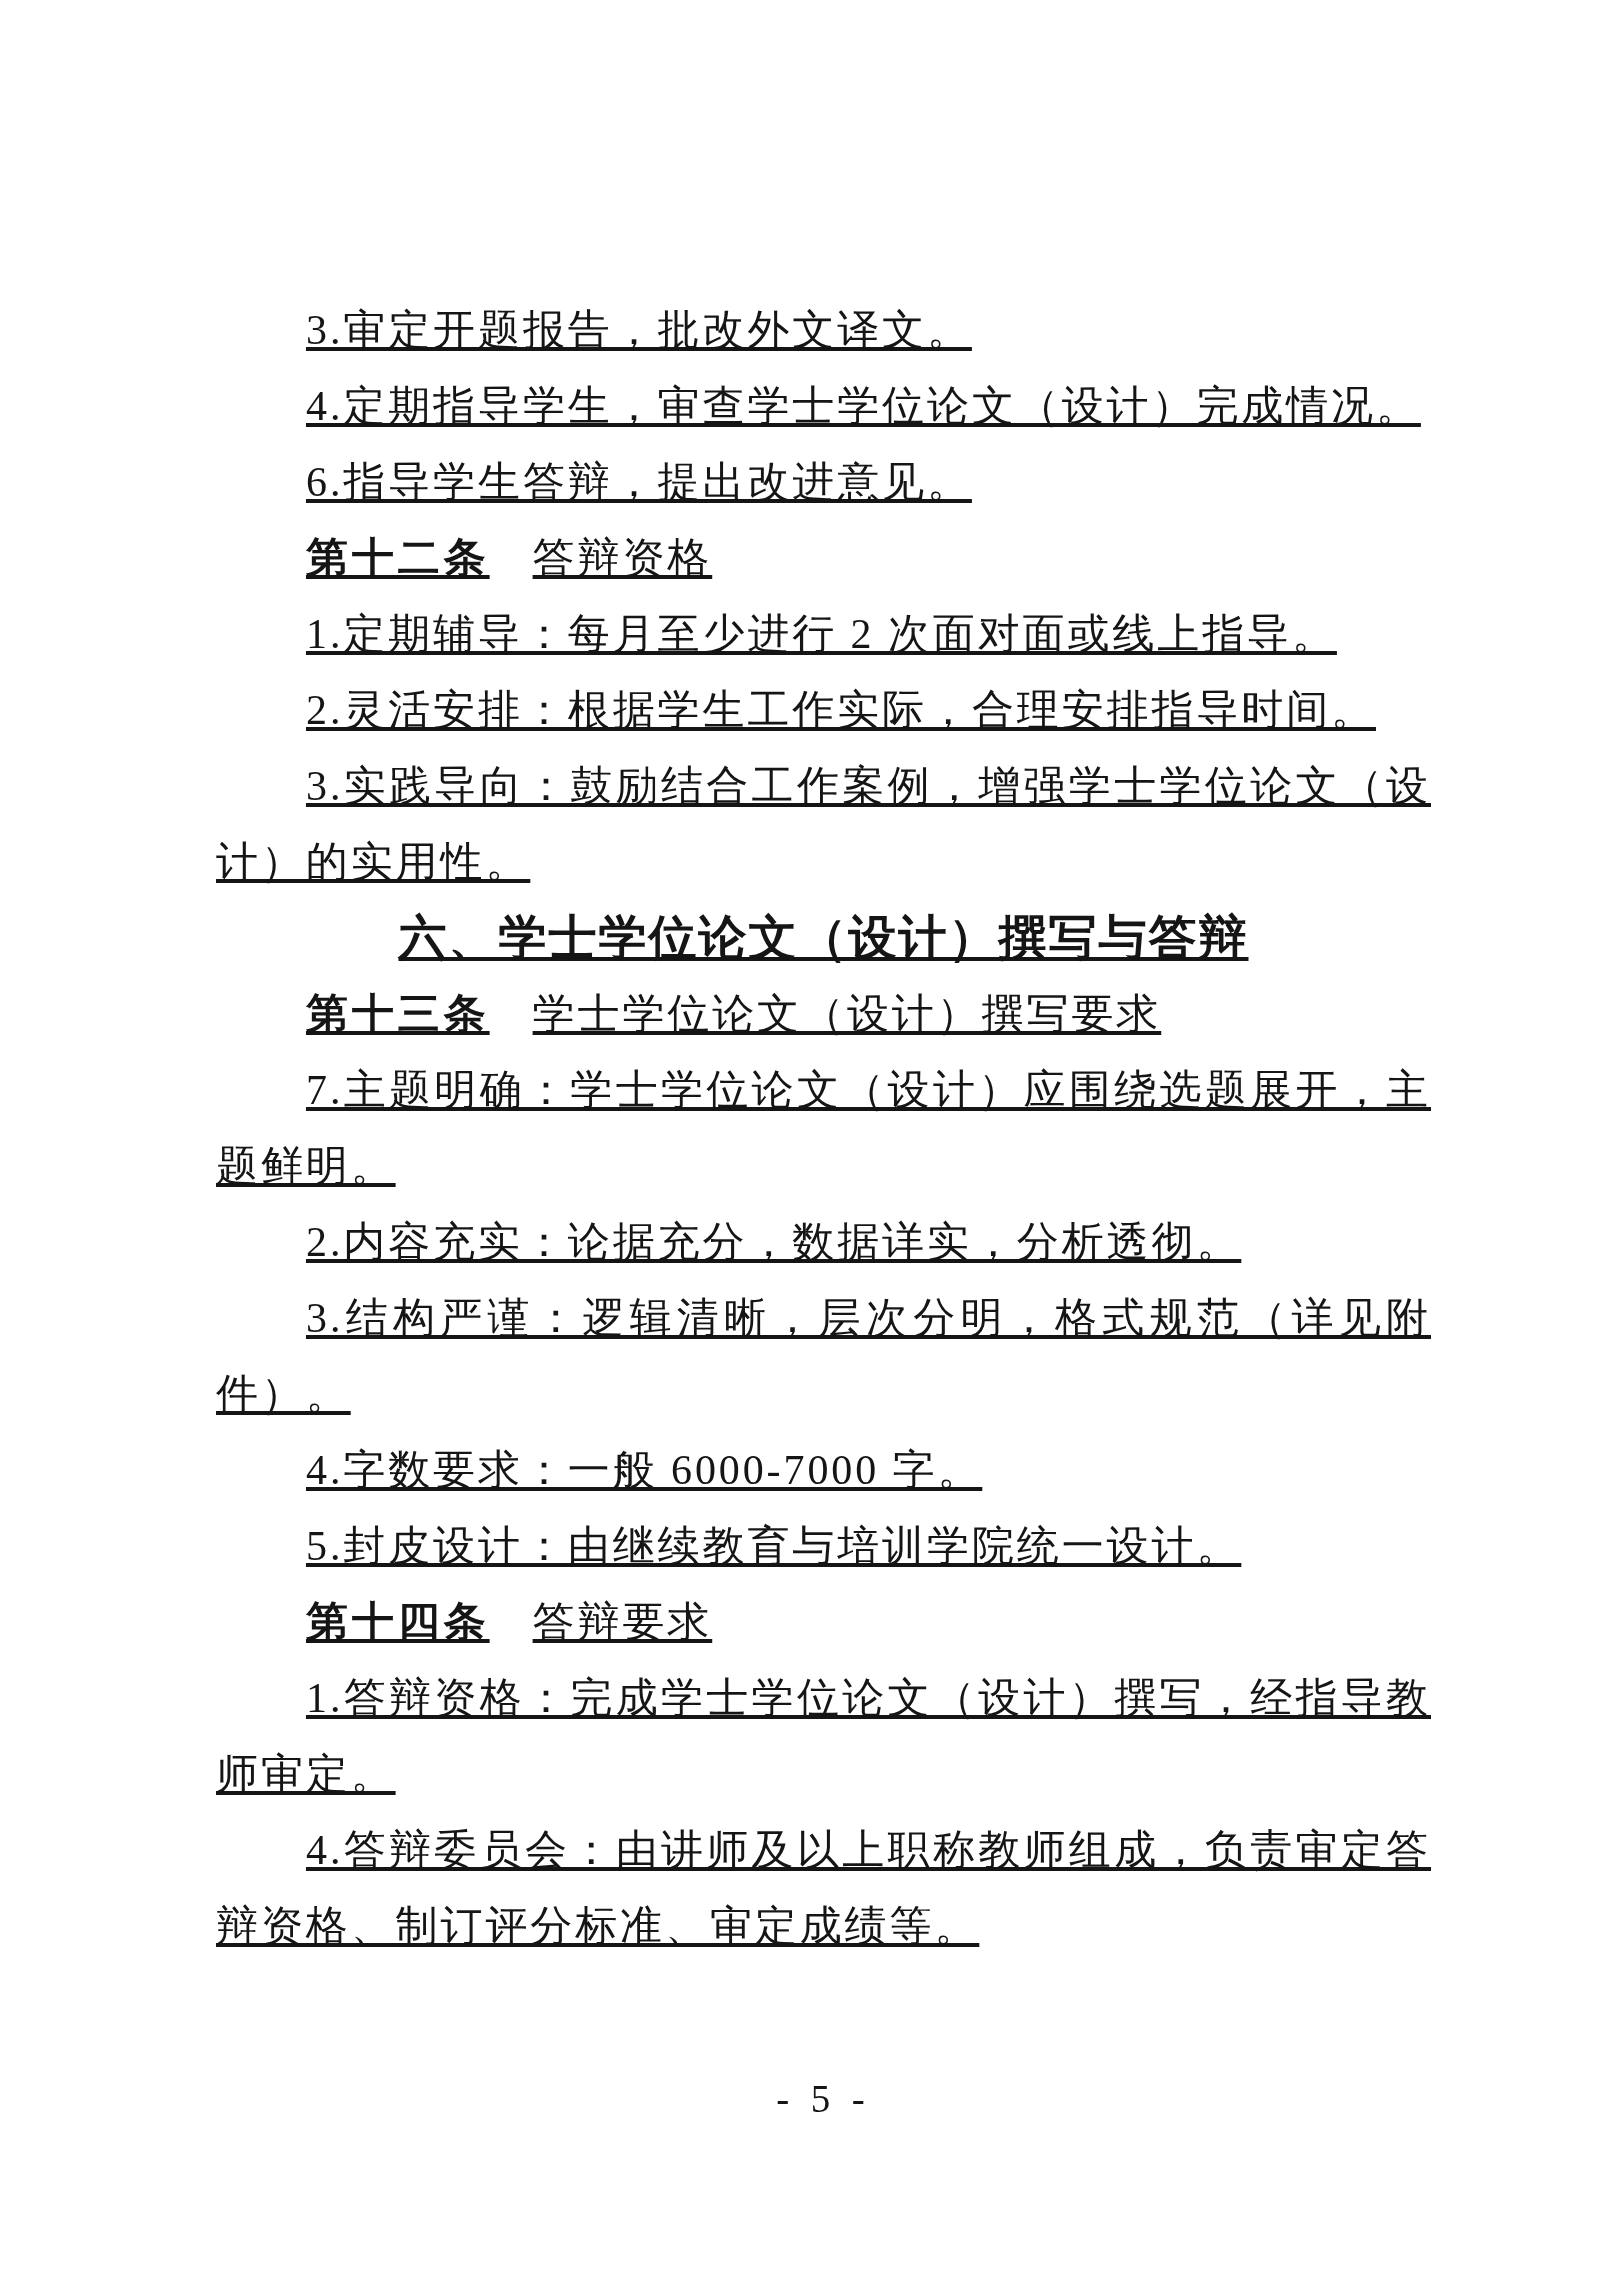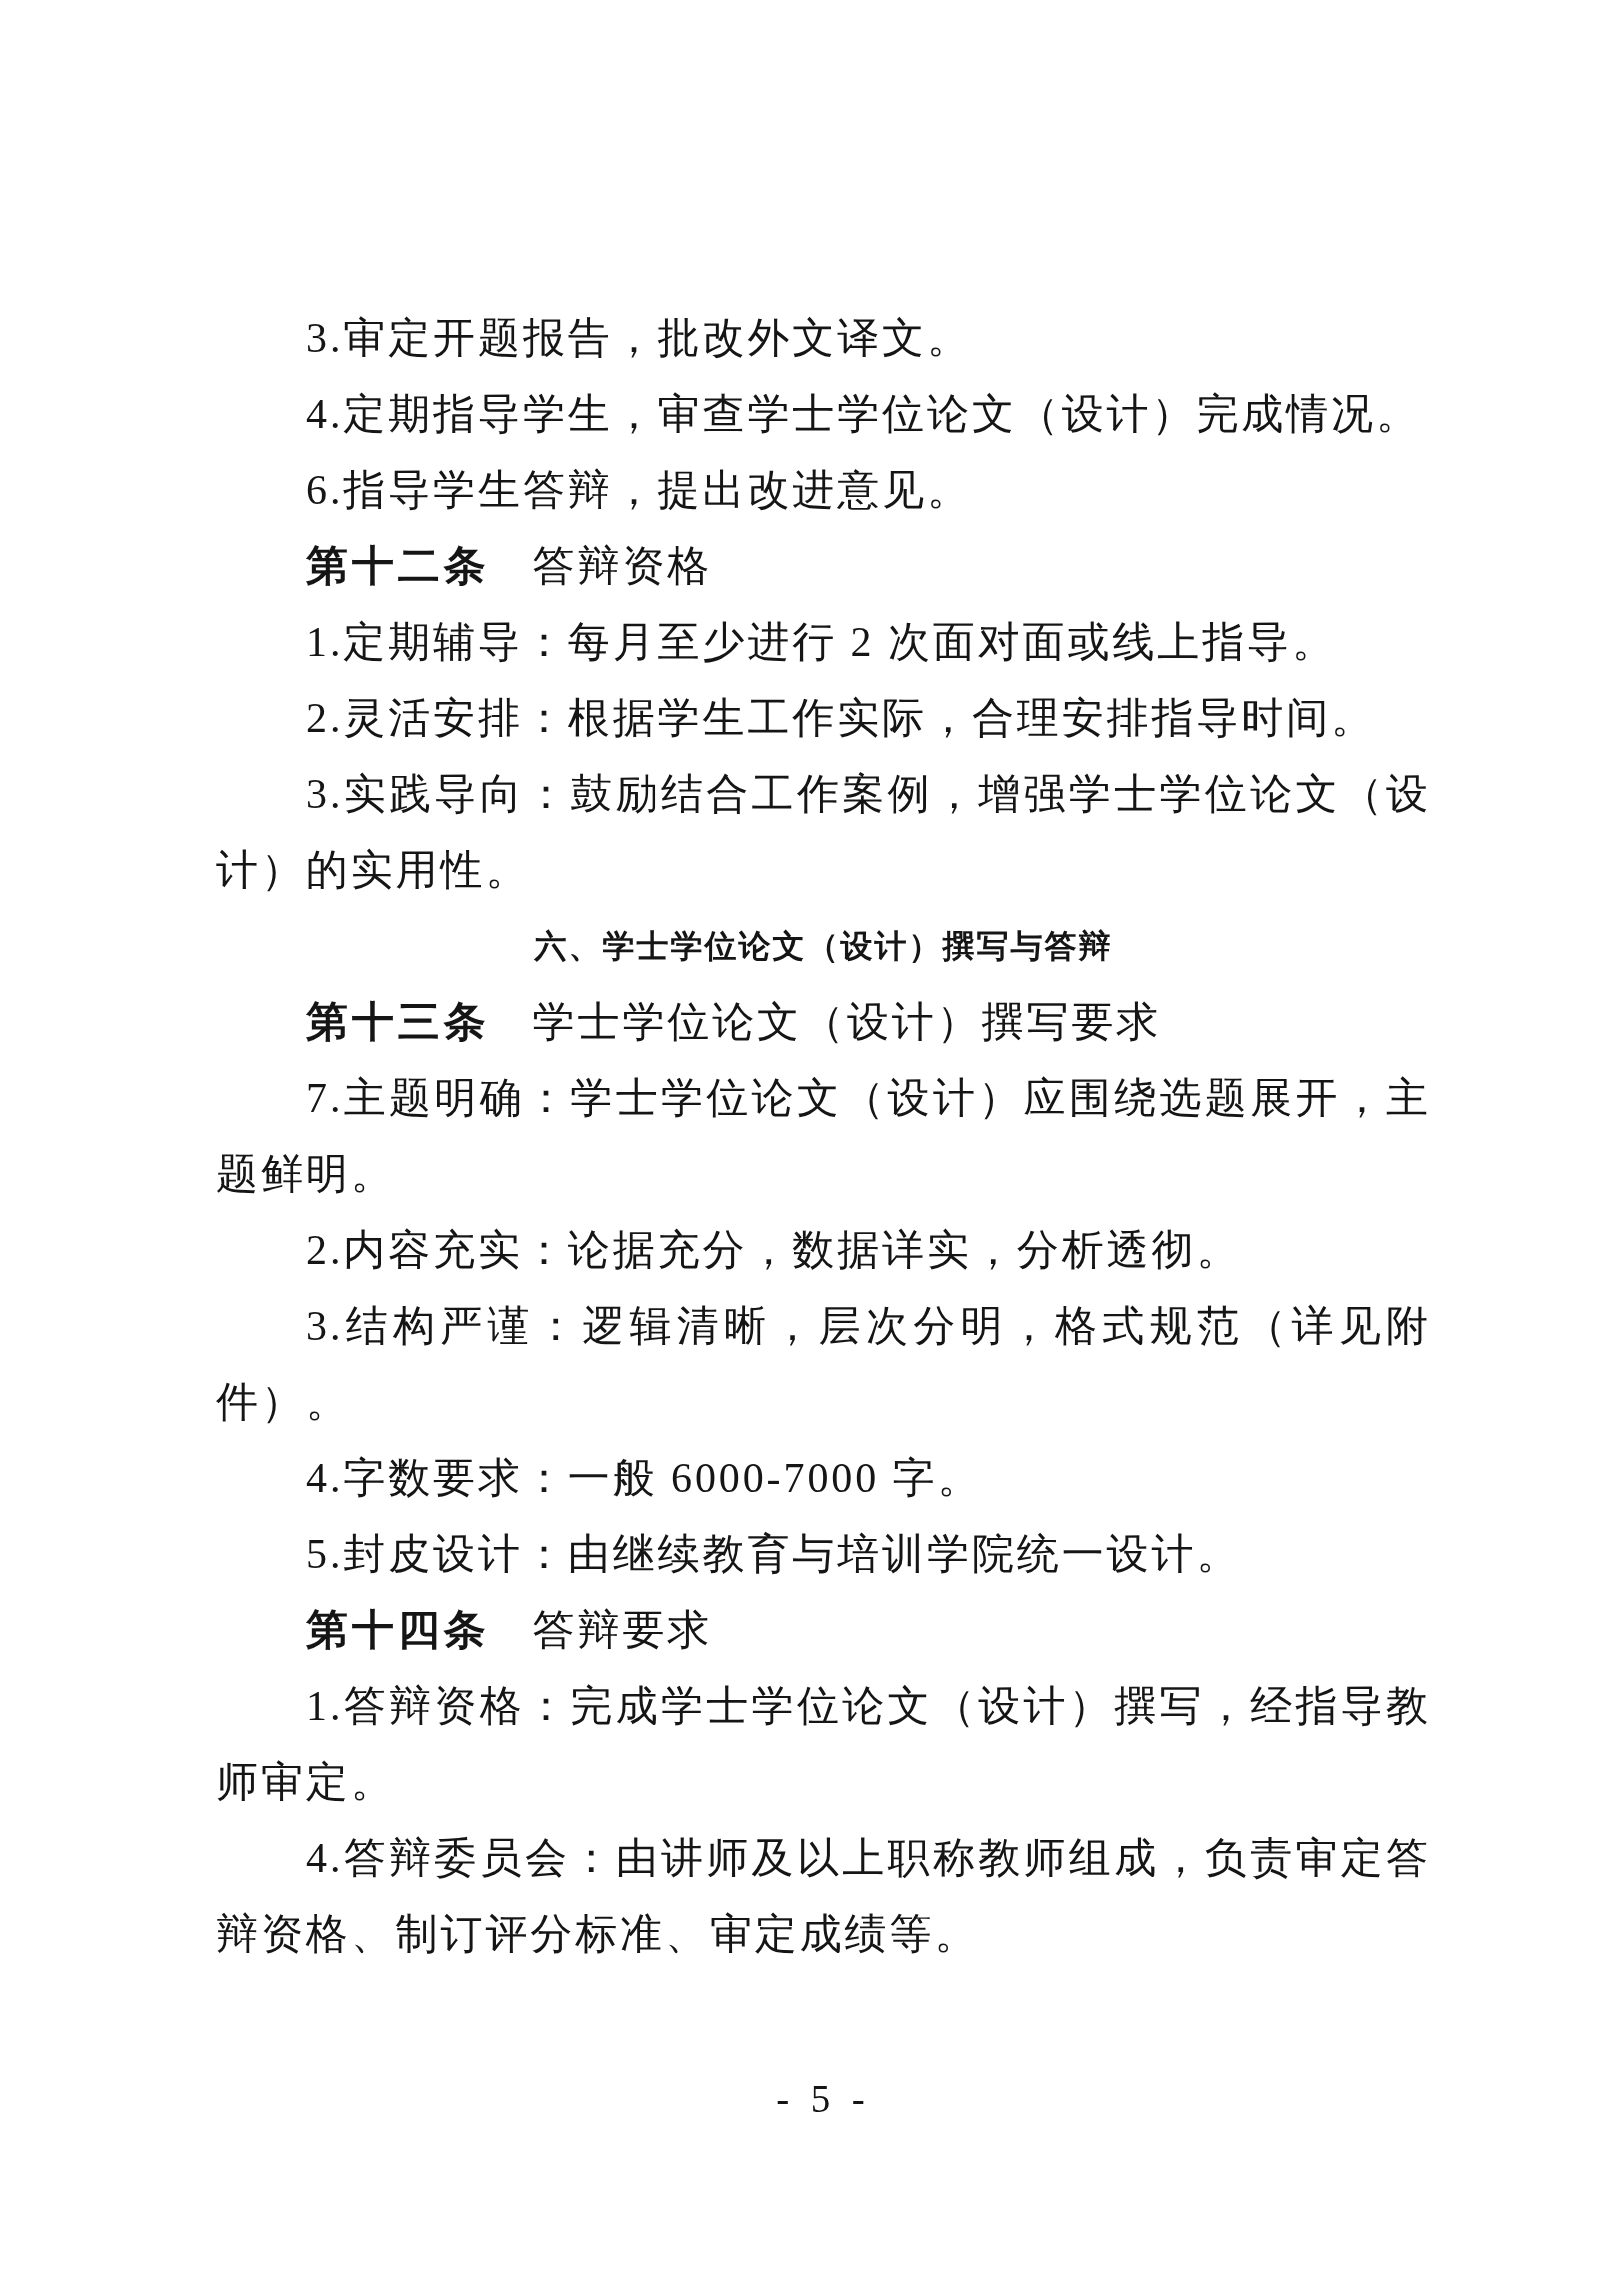--- a/index.html
+++ b/index.html
@@ -19,8 +19,9 @@
   .content {
     position: absolute;
     left: 216px;
-    top: 300px;
+    top: 292px;
     width: 1215px;
+    text-decoration: underline;
   }
   .content p {
     margin: 0;

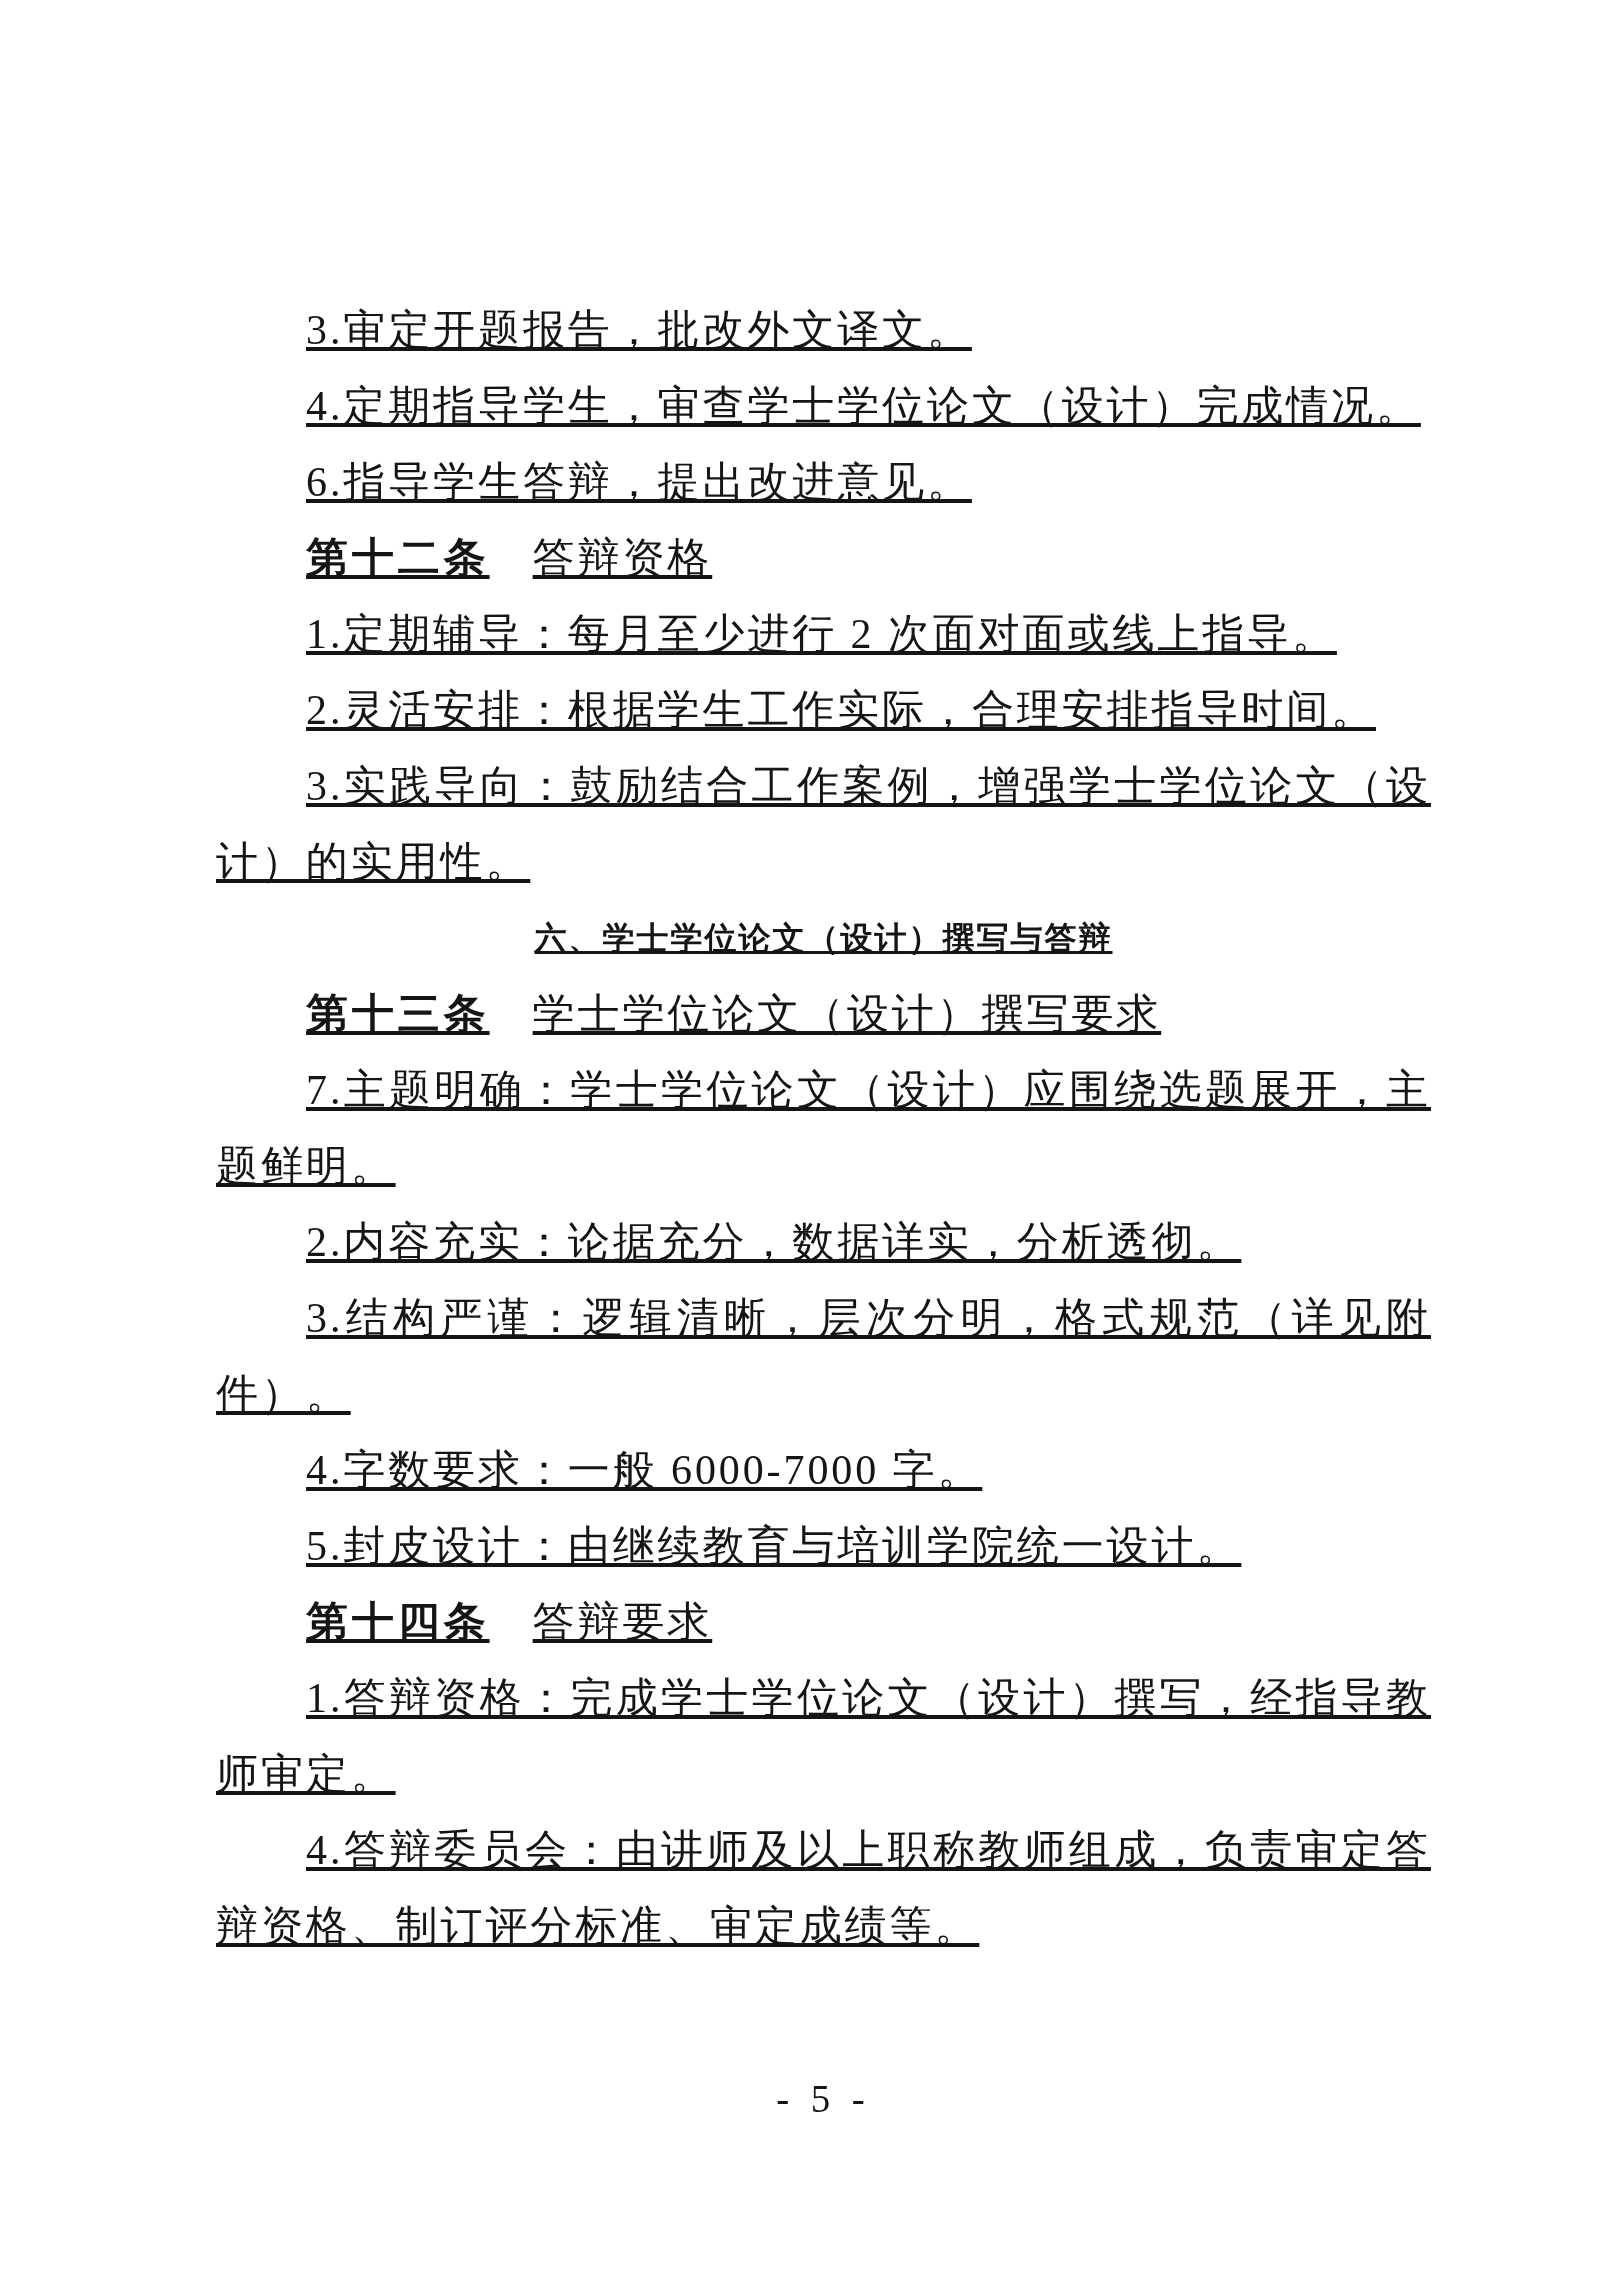--- a/index.html
+++ b/index.html
@@ -46,7 +46,7 @@
     text-align: center;
     font-family: "Liberation Sans", "DejaVu Sans", sans-serif;
     font-weight: 700;
-    font-size: 32px;
+    font-size: 48px;
     letter-spacing: 2px;
   }
   .page-footer {

